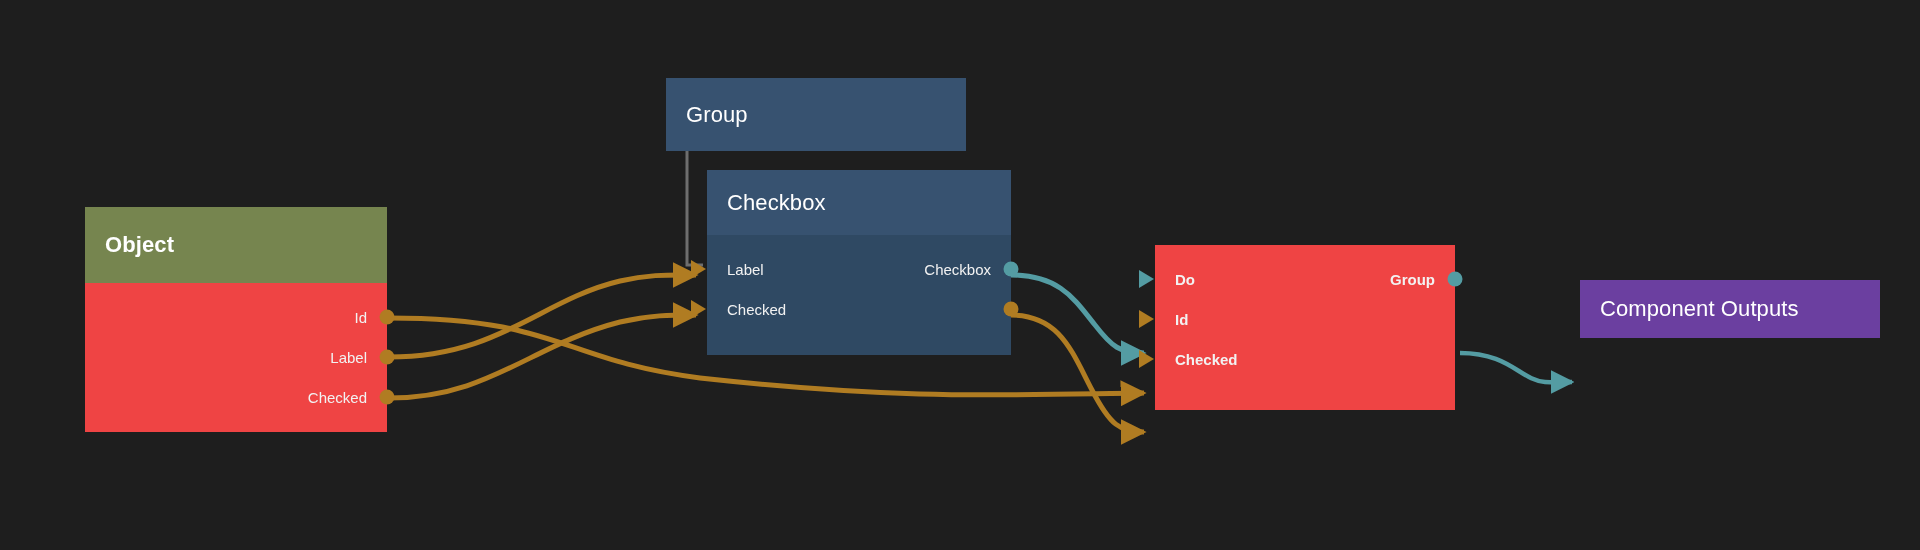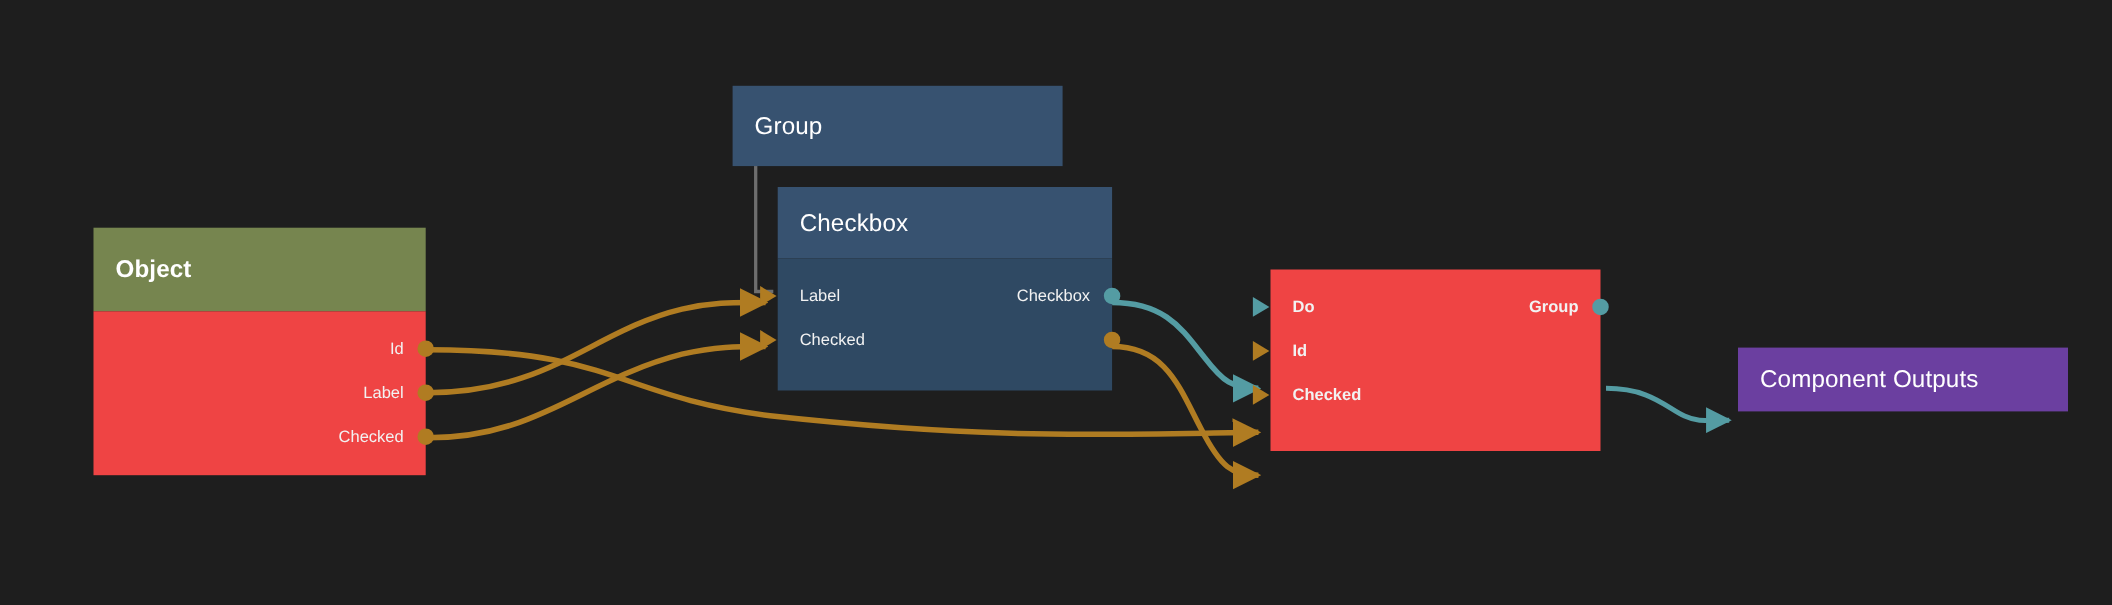--- a/index.html
+++ b/index.html
@@ -193,7 +193,7 @@
     </div>
   </div>
 
-  <div class="node purple" style="left:1580px; top:280px; width:300px;margin-top:36px;">
+  <div class="node purple" style="left:1580px; top:280px; width:300px;">
     <div class="node-header" style="height:58px;">Component Outputs</div>
   </div>
 

